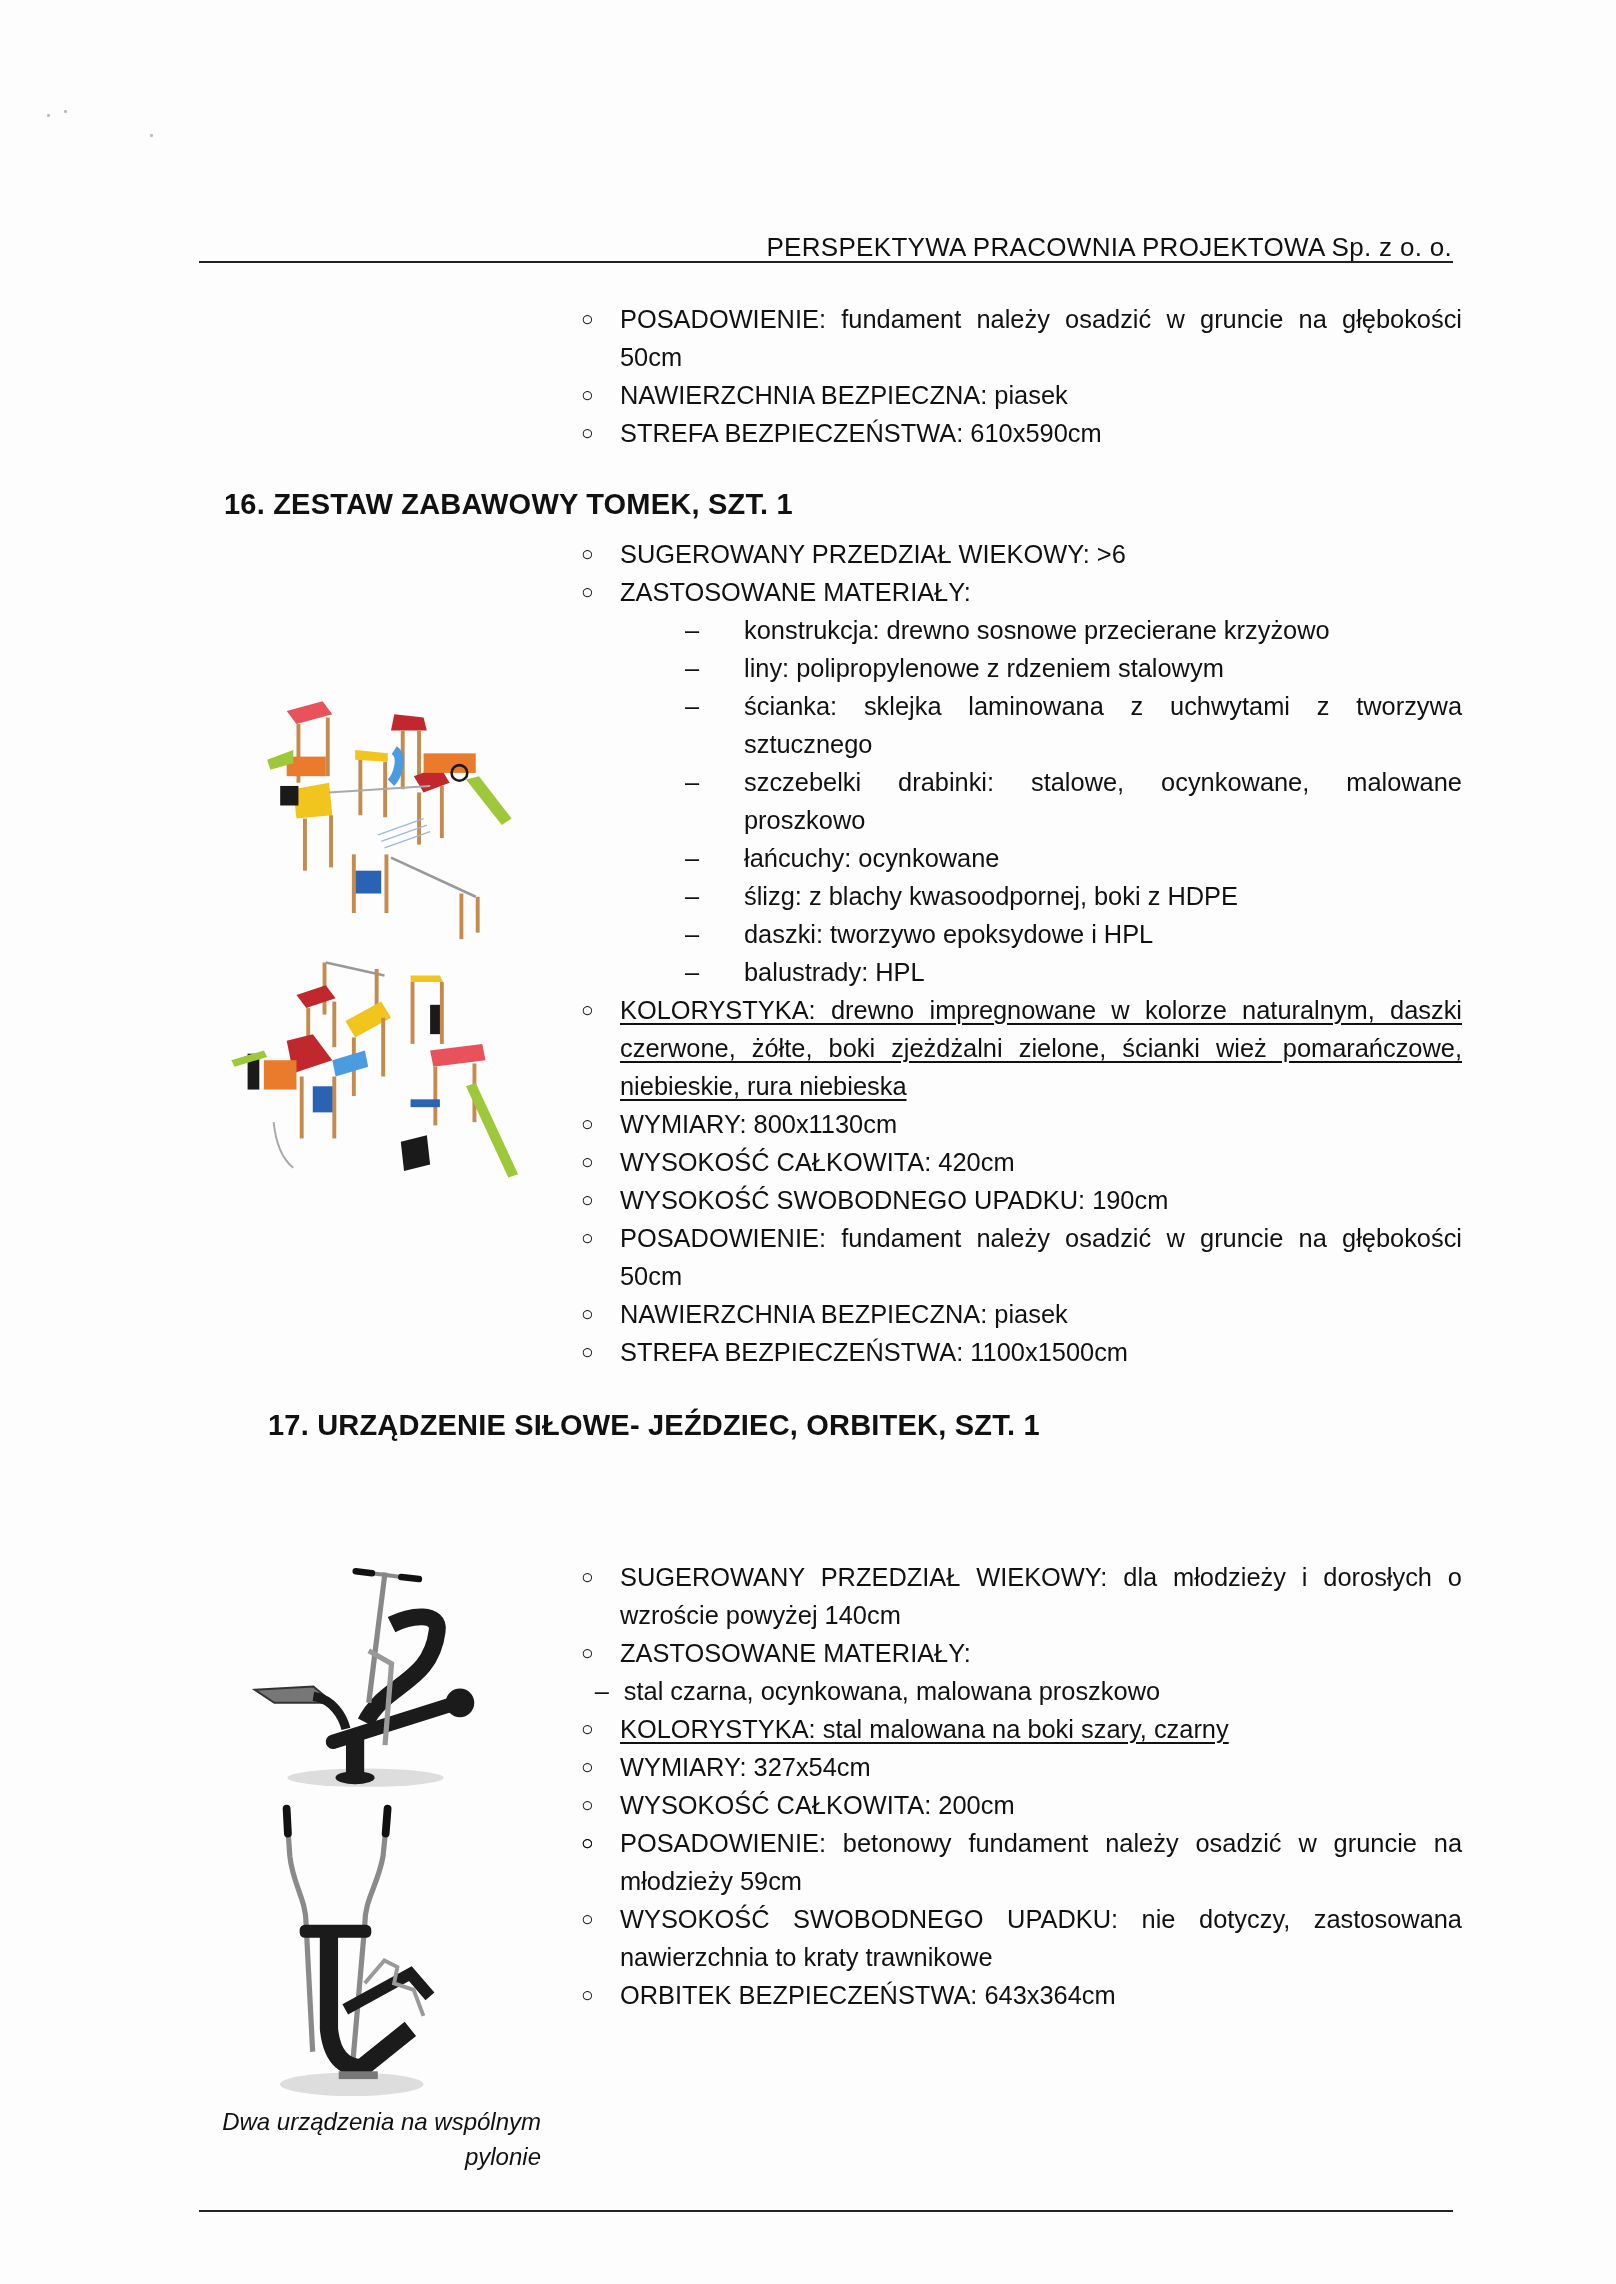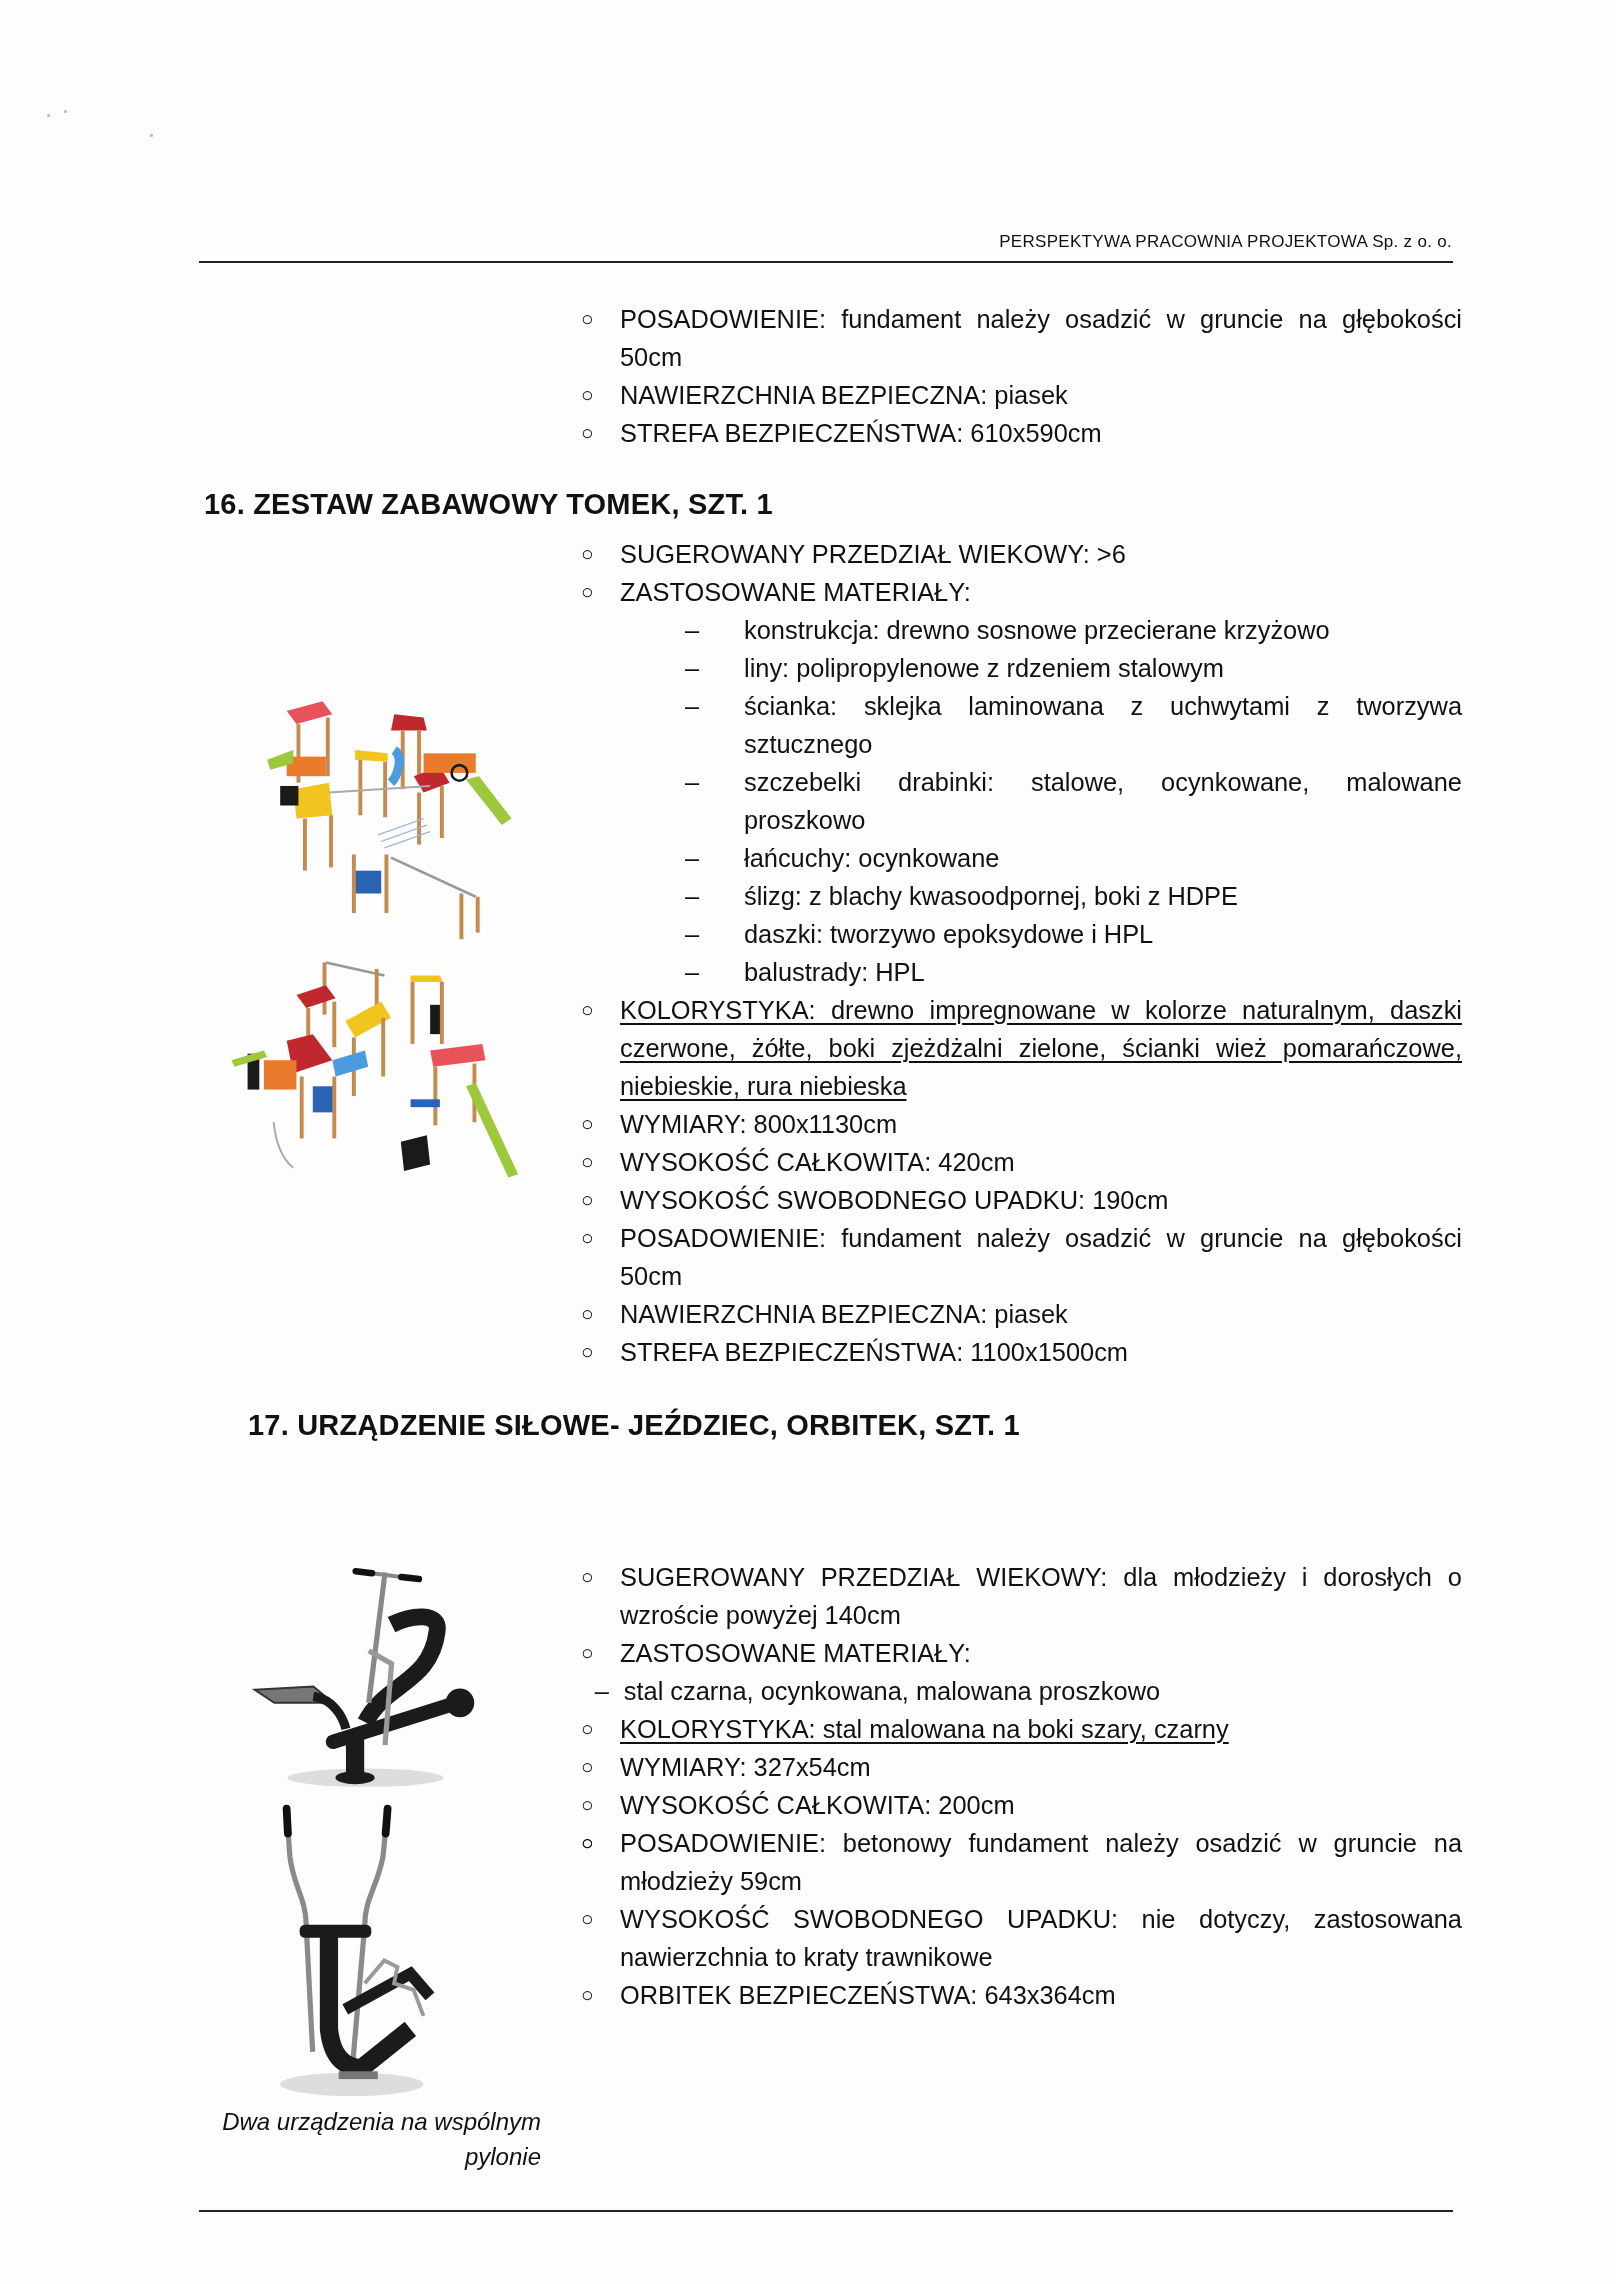--- a/index.html
+++ b/index.html
@@ -10,7 +10,7 @@
   .scan-mark { position: absolute; width: 2.6px; height: 2.6px; background: #bbb; border-radius: 50%; }
 
   .header { position: absolute; left: 199px; top: 232px; width: 1253px; height: 34px; }
-  .header-text { position: absolute; right: 0; top: 0; font-size: 17px; letter-spacing: 0.3px; }
+  .header-text { position: absolute; right: 0; top: 0; font-size: 26px; letter-spacing: 0.3px; }
   .rule { position: absolute; height: 2px; background: #222; }
   .header-rule { left: 199px; top: 261px; width: 1254px; }
   .footer-rule { left: 199px; top: 2210px; width: 1254px; }

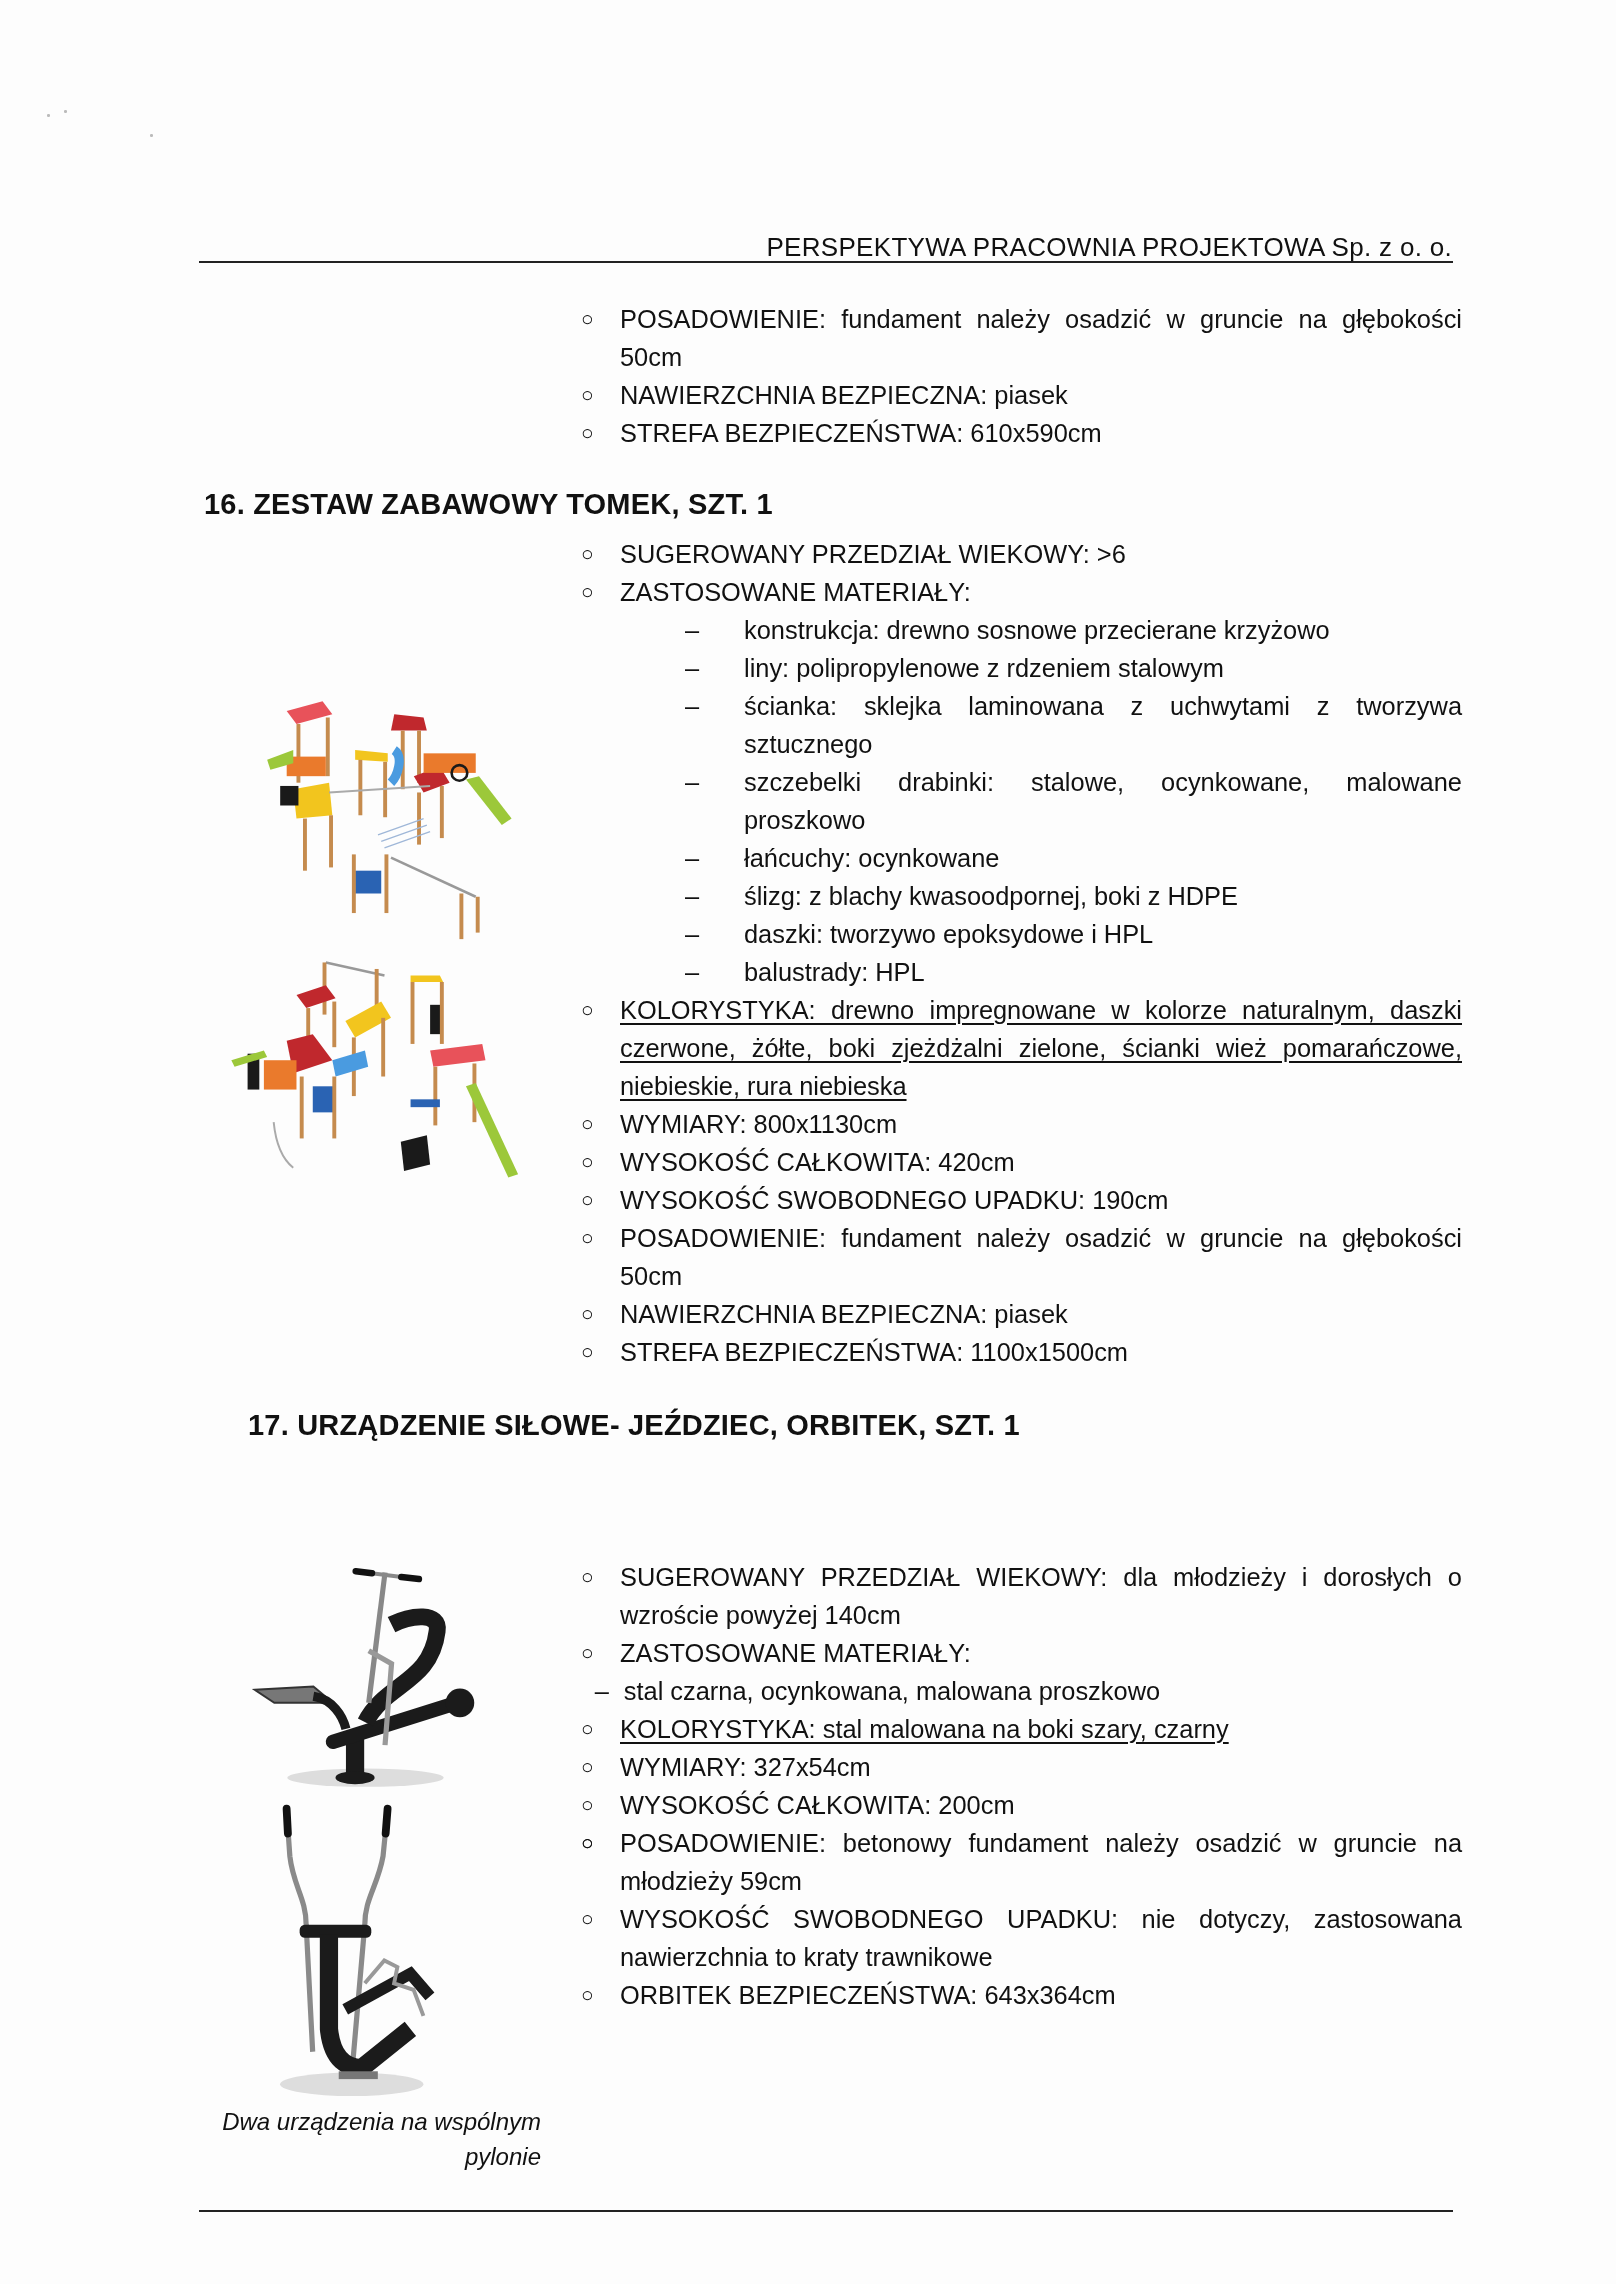--- a/index.html
+++ b/index.html
@@ -25,7 +25,7 @@
   .sub.tight { padding-left: 7.8px; }
   .sub.tight li { padding-left: 33px; }
 
-  .section-title { position: absolute; font-weight: bold; font-size: 29px; letter-spacing: 0.2px; }
+  .section-title { position: absolute; font-weight: bold; font-size: 29px; letter-spacing: 0.2px; margin-left: 20px; }
 
   .illus { position: absolute; }
   .caption { position: absolute; left: 202px; top: 2104px; width: 339px; text-align: right;

